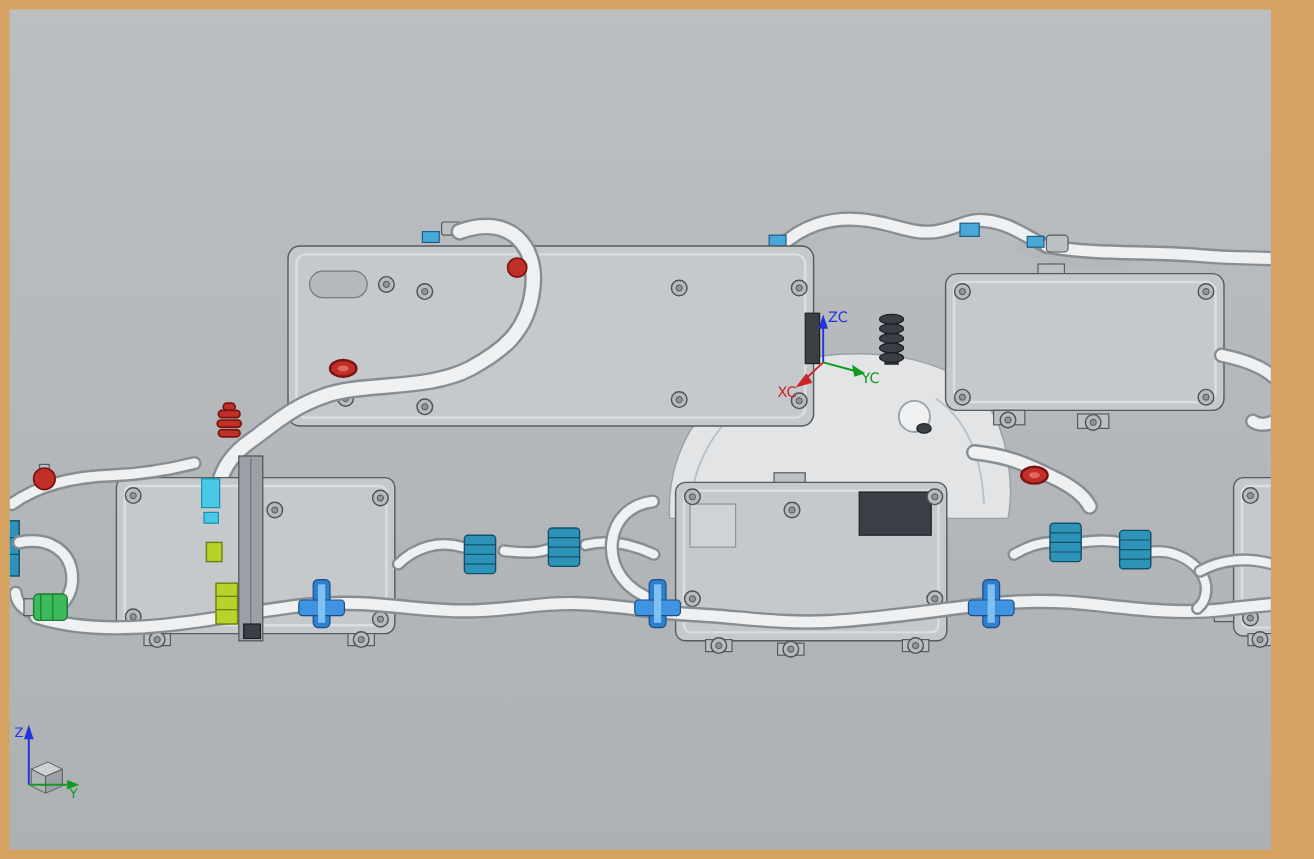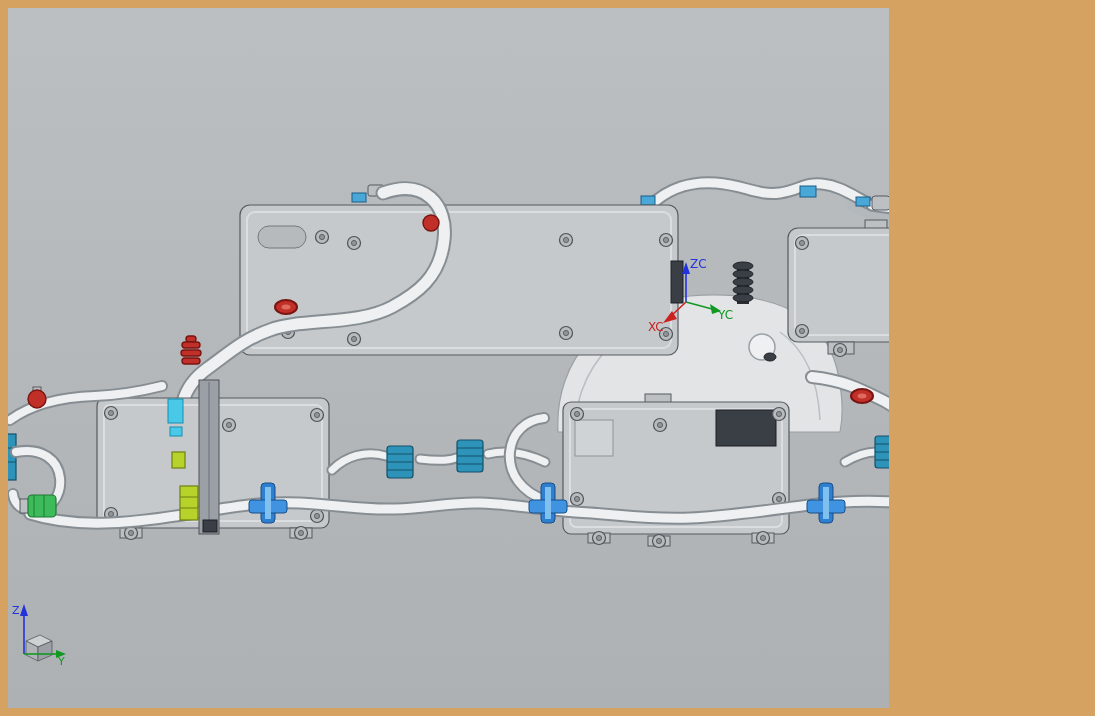--- a/index.html
+++ b/index.html
@@ -13,7 +13,7 @@
   }
   .viewport {
     position:absolute; left:8px; top:8px;
-    width:881px; height:700px;
+    width:1051px; height:700px;
     overflow:hidden;
     background:linear-gradient(#bbbfc2,#adb1b4);
   }

